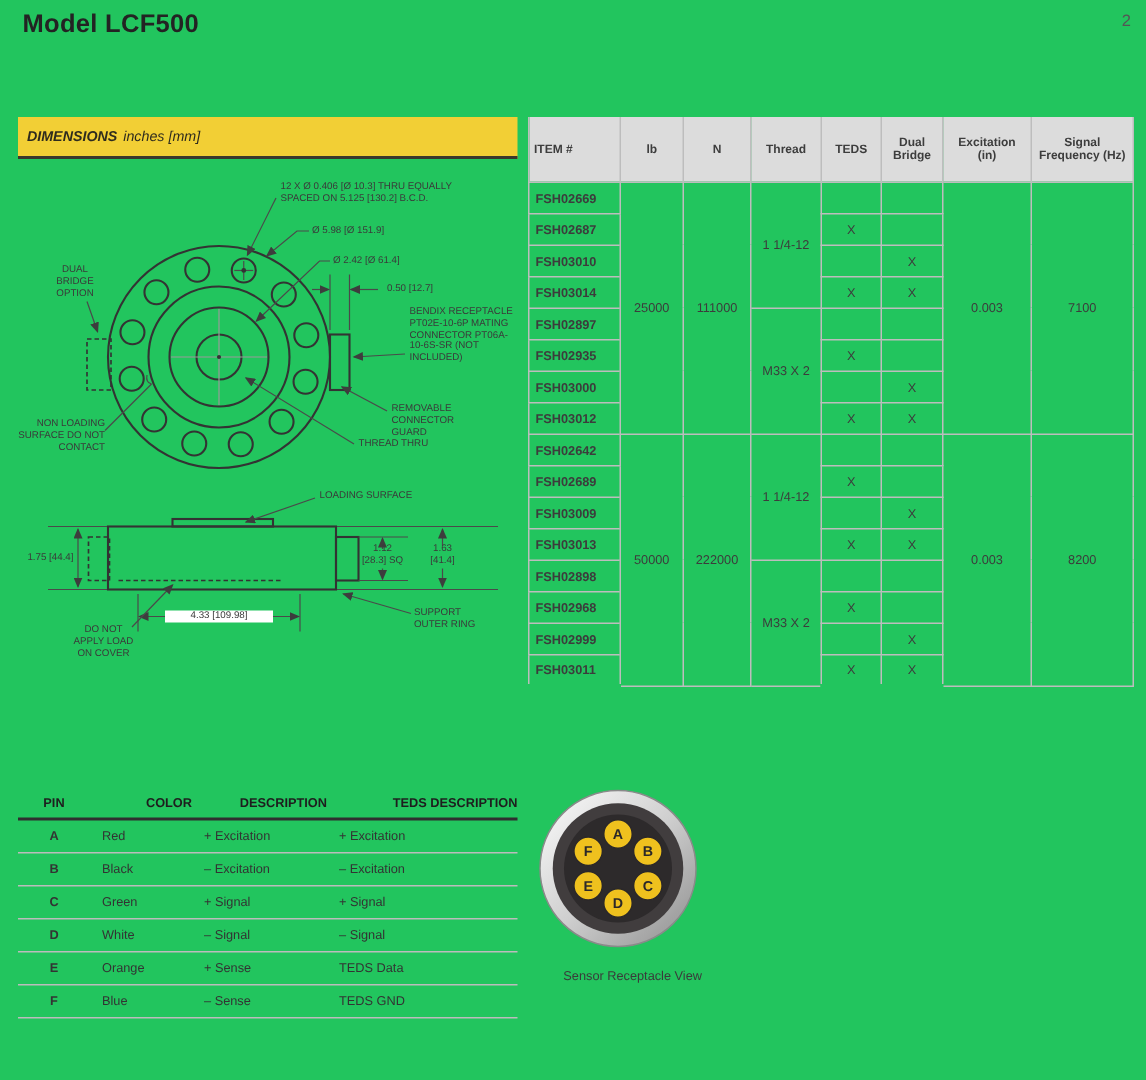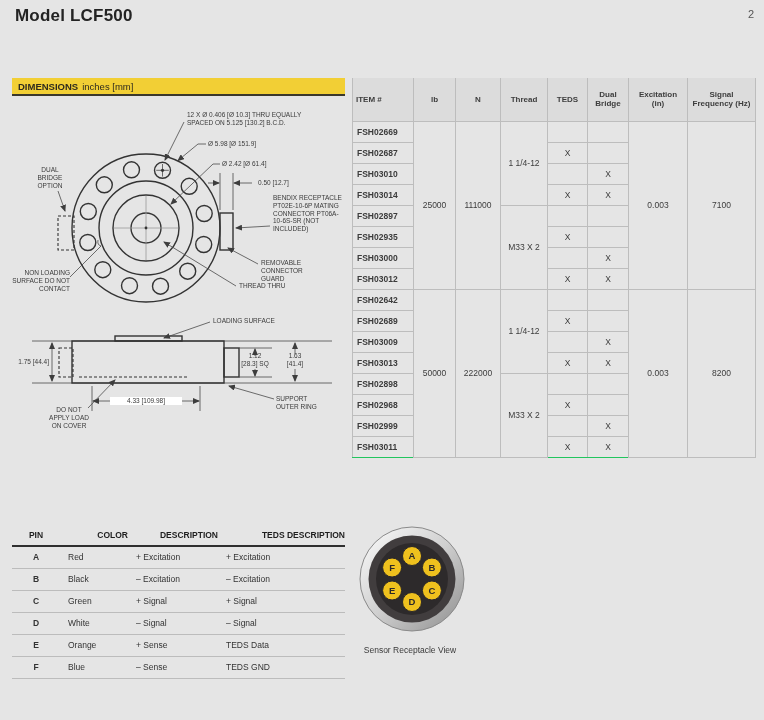--- a/index.html
+++ b/index.html
@@ -4,7 +4,7 @@
 <style>
   * { box-sizing: border-box; margin: 0; padding: 0; }
   html,body { width:764px; height:720px; background:#ffffff; font-family:"Liberation Sans",sans-serif; }
-  #page { position:relative; width:764px; height:720px; overflow:hidden; background:#e5e5e5; color:#3c3c3c; }
+  #page { position:relative; width:764px; height:720px; overflow:hidden; background:#22c55e; color:#3c3c3c; }
 
   .page-title { position:absolute; left:15px; top:6px; font-size:17px; font-weight:bold; color:#232323; letter-spacing:0.2px; }
   .page-num { position:absolute; right:10px; top:8px; font-size:11px; color:#555; }

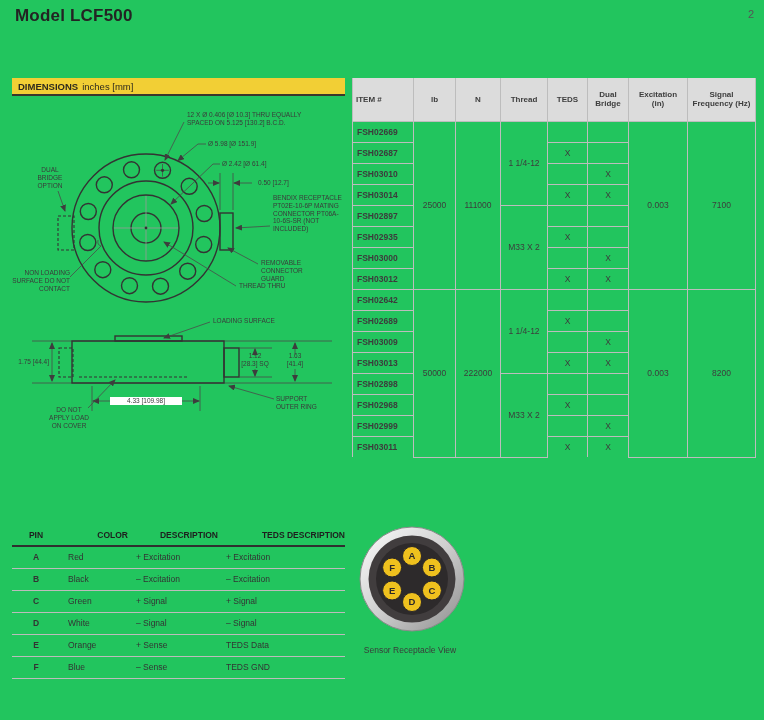--- a/index.html
+++ b/index.html
@@ -10,7 +10,7 @@
   .page-num { position:absolute; right:10px; top:8px; font-size:11px; color:#555; }
 
   .panel { position:absolute; }
-  .bar { height:18px; background:#F2CF35; border-bottom:2px solid #3a382c; display:flex; align-items:center; padding:0 6px; font-size:9.5px; color:#2e2b1e; }
+  .bar { height:28px; background:#F2CF35; border-bottom:2px solid #3a382c; display:flex; align-items:center; padding:0 6px; font-size:9.5px; color:#2e2b1e;font-style:italic; }
   .bar b { font-weight:bold; margin-right:4px; }
   .bar .rest { font-weight:normal; }
 

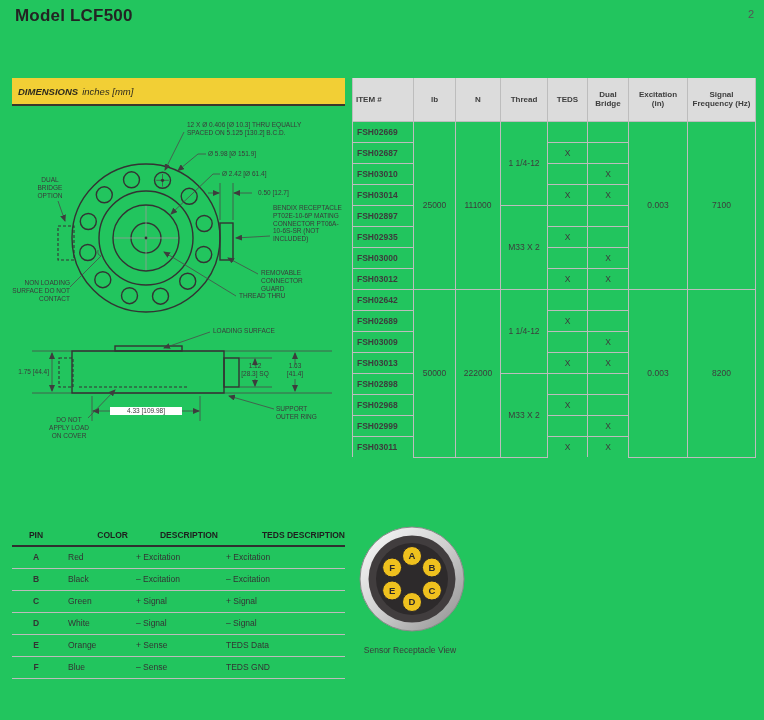--- a/index.html
+++ b/index.html
@@ -27,7 +27,7 @@
   table.cap th { background:#dcdcdc; font-size:8px; font-weight:bold; color:#3d3d3d; text-align:center; vertical-align:middle; height:43px; border:1px solid #bdbdbd; border-top:none; padding:1px 3px; }
   table.cap td { border:1px solid #bdbdbd; font-size:8.5px; color:#3c3c3c; text-align:center; vertical-align:middle; height:21px; padding:0 2px; white-space:nowrap; }
   table.cap td.item { text-align:left; font-weight:bold; padding-left:4px; }
-  table.cap tr:last-child td { border-bottom:1px solid #22c55e; }
+  table.cap tr:last-child td { border-bottom:3px solid #22c55e; }
 
   
   #bendix { left:12px; top:524px; width:333px; }

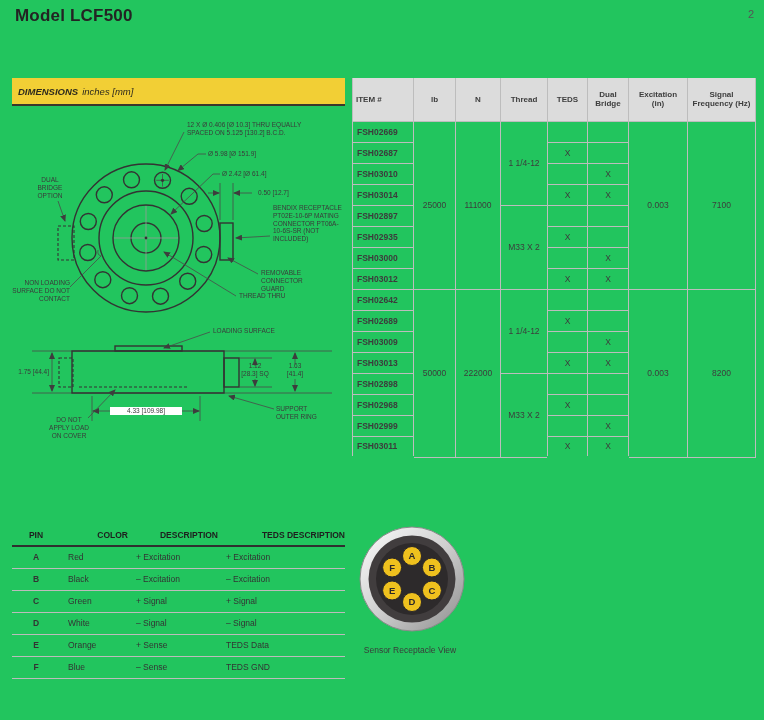--- a/index.html
+++ b/index.html
@@ -39,7 +39,7 @@
   
   #conn { left:352px; top:520px; width:120px; }
   #conn svg { display:block; margin:4px auto 0 auto; }
-  .conn-caption { width:120px; text-align:center; font-size:8.5px; color:#3a3a3a; line-height:1.5; margin-top:10px; }
+  .conn-caption { width:120px; text-align:right; font-size:8.5px; color:#3a3a3a; line-height:1.5; margin-top:10px; }
 
   
   .thick { fill:none; stroke:#333; stroke-width:1.4; }

